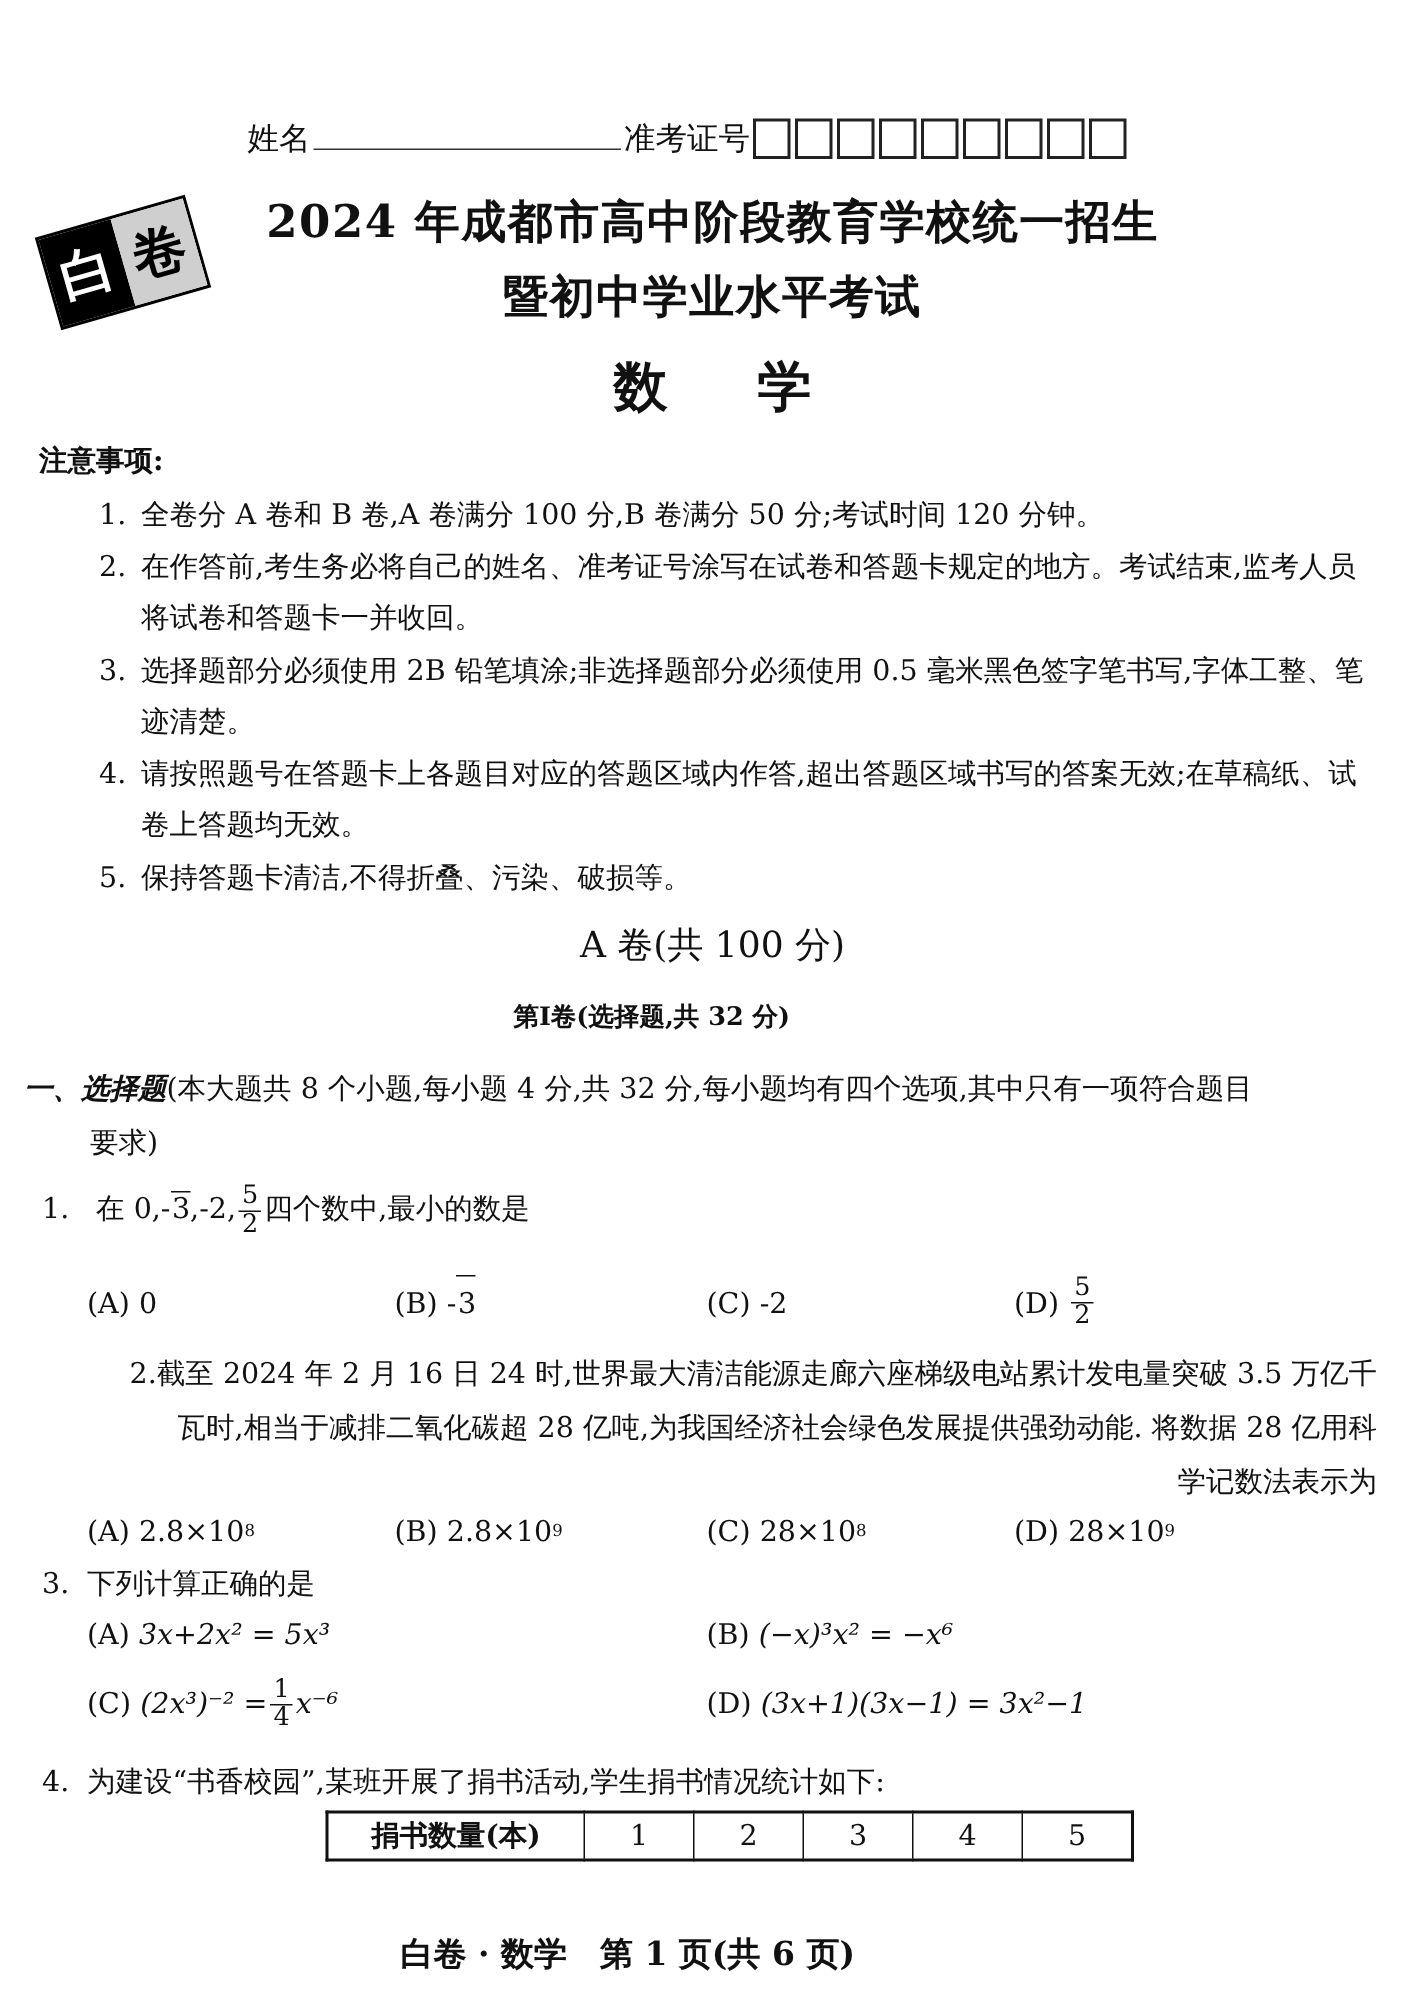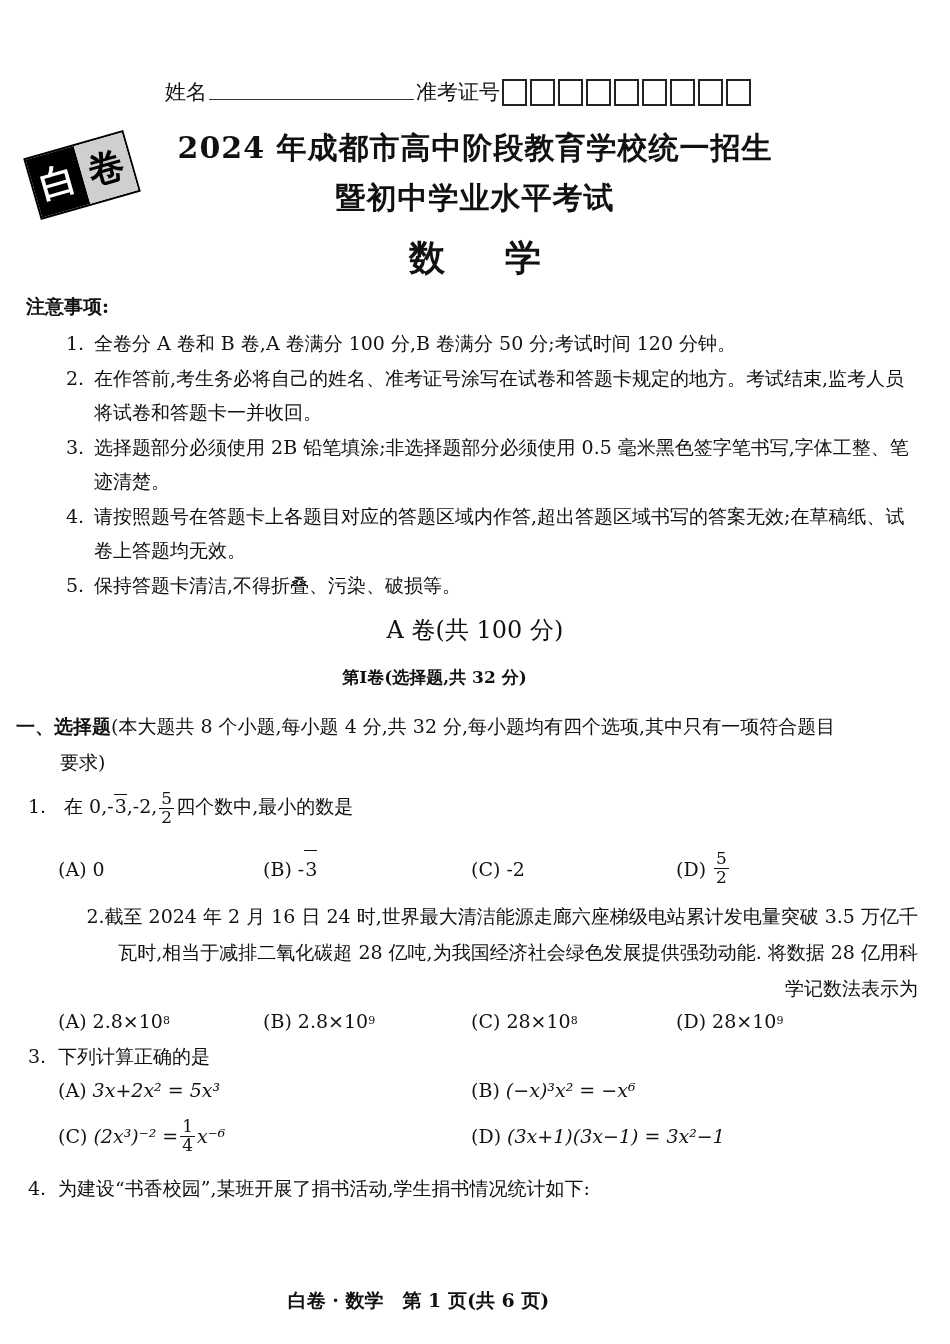--- a/index.html
+++ b/index.html
@@ -37,7 +37,7 @@
   .sec-a { top: 614px; left: 0; width: 950px; text-align: center; font-size: 24px; }
   .sec-1 { top: 666px; left: 0; width: 869px; text-align: center; font-size: 17px; font-weight: bold; }
   .part-head { top: 708px; left: 16px; width: 900px; font-size: 19px; line-height: 36px; }
-  .part-head .bold { font-weight: bold; }
+  .part-head .bold { font-weight: bold; font-style: italic; }
   .indent { padding-left: 44px; }
 
   .q { left: 28px; width: 890px; font-size: 19px; line-height: 36px; }

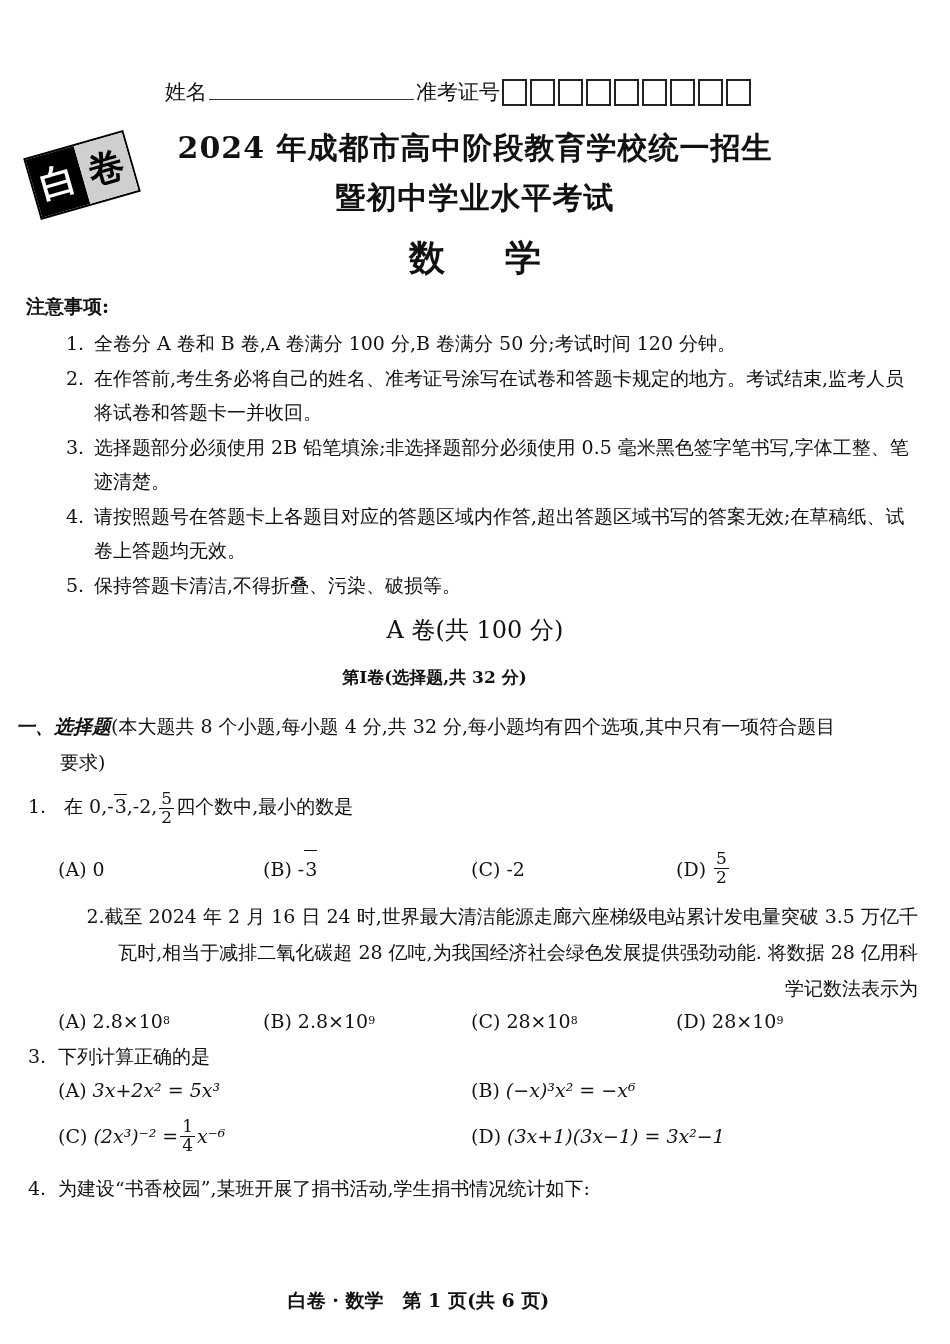--- a/index.html
+++ b/index.html
@@ -165,6 +165,14 @@
 </div>
 <table class="abs tbl">
   <tbody>
+      <tr>
+    <td class="h">捐书数量(本)</td>
+    <td class="c">1</td>
+    <td class="c">2</td>
+    <td class="c">3</td>
+    <td class="c">4</td>
+    <td class="c">5</td>
+  </tr>
 </tbody>
   </table>
 

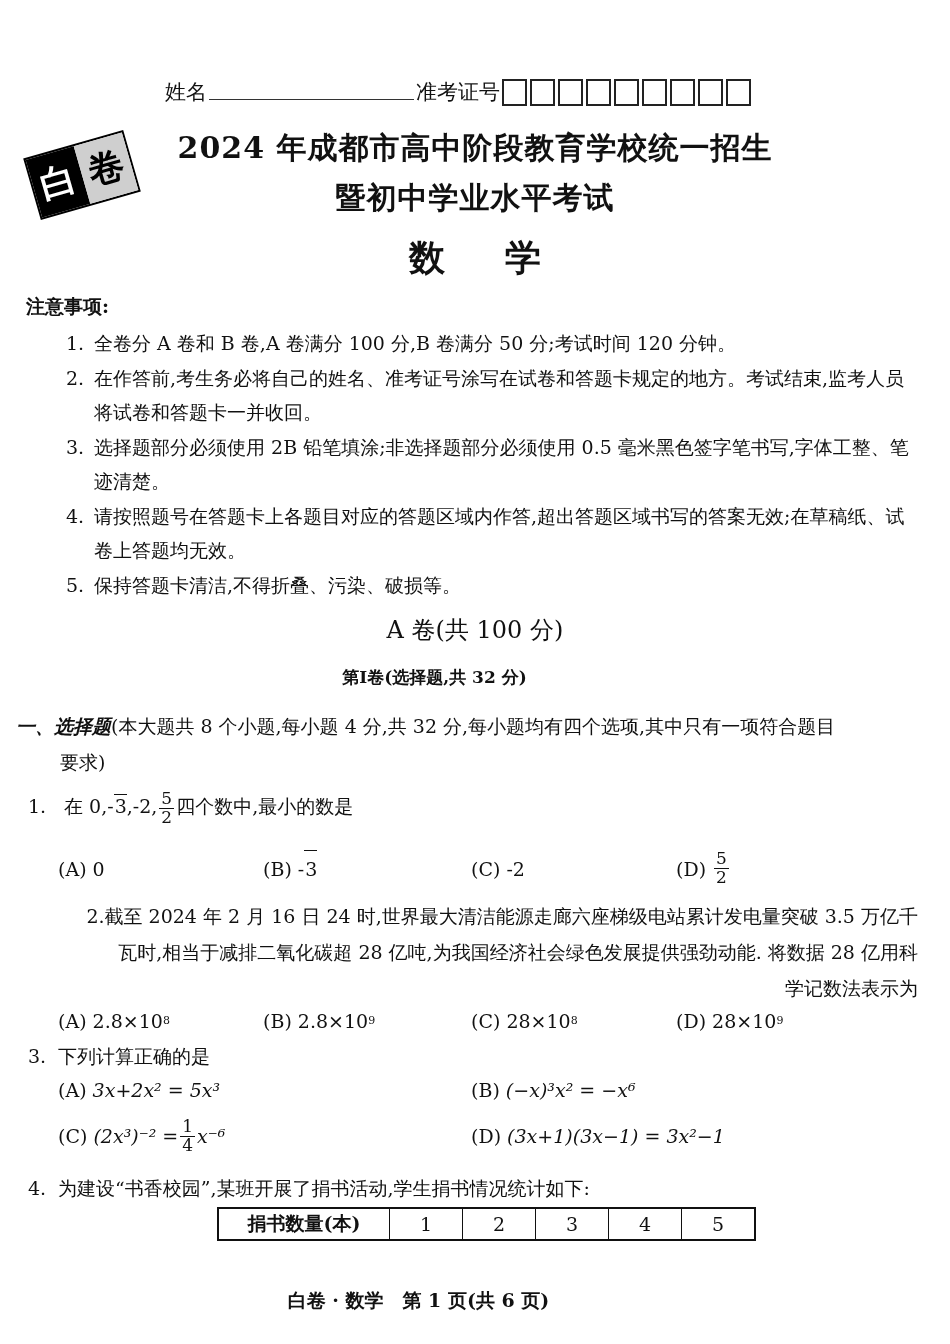--- a/index.html
+++ b/index.html
@@ -56,7 +56,7 @@
   .tbl td.h { width: 170px; font-weight: bold; }
   .tbl td.c { width: 72px; }
 
-  .footer { top: 1288px; left: 0; width: 837px; text-align: center; font-size: 19px; font-weight: bold; }
+  .footer { top: 1288px; left: 0; width: 837px; text-align: center; font-size: 22px; font-weight: bold; }
 </style>
 </head>
 <body>

